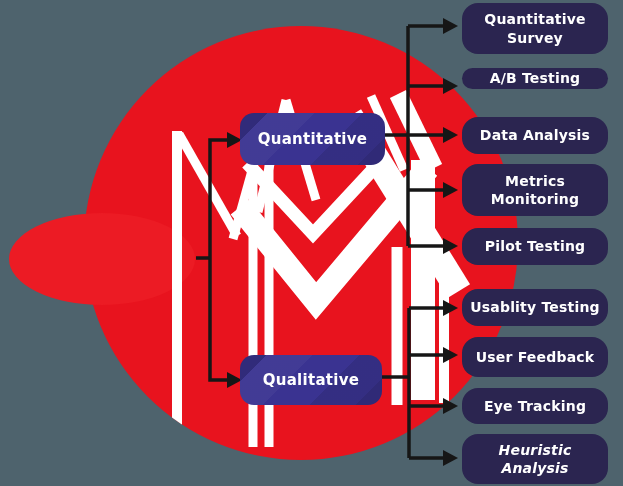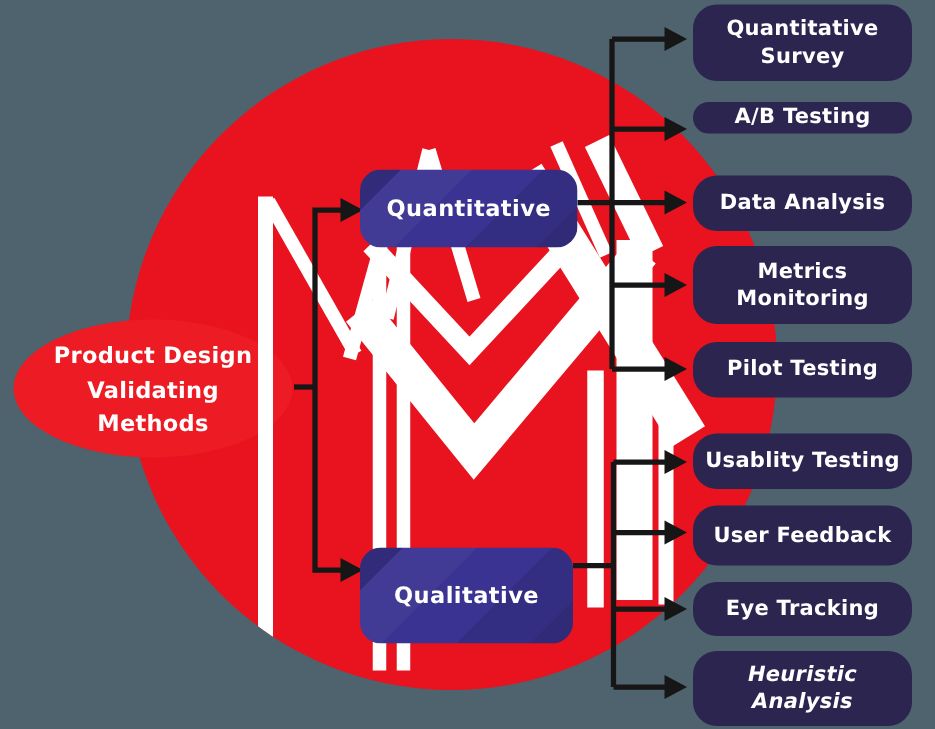--- a/index.html
+++ b/index.html
@@ -121,9 +121,6 @@
     </g>
   </svg>
 
-  <div class="label root-label">Product Design
-Validating
-Methods</div>
 
   <div class="category cat-quantitative">
     <span>Quantitative</span>

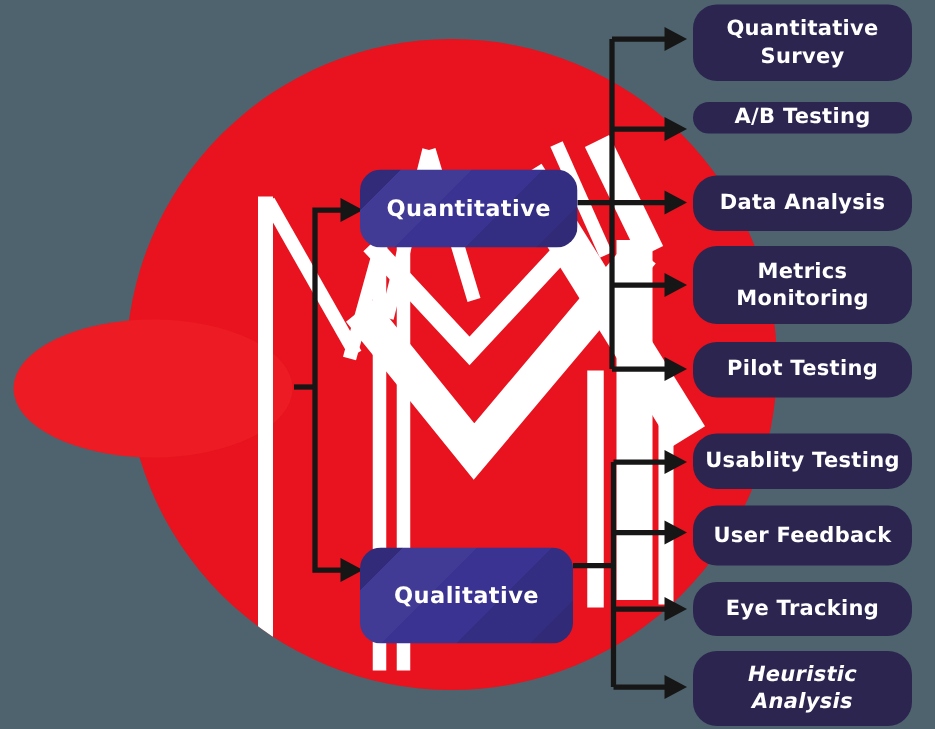--- a/index.html
+++ b/index.html
@@ -31,7 +31,7 @@
     color:var(--label_text);font-weight:700;font-size:15px;letter-spacing:.3px;
   }
   .cat-quantitative{left:240px;top:113px;width:145px;height:52px;}
-  .cat-qualitative{left:240px;top:365px;width:142px;height:64px;}
+  .cat-qualitative{left:240px;top:355px;width:142px;height:50px;}
   .method{
     position:absolute;left:462px;width:146px;border-radius:16px;
     background:var(--method_box);

